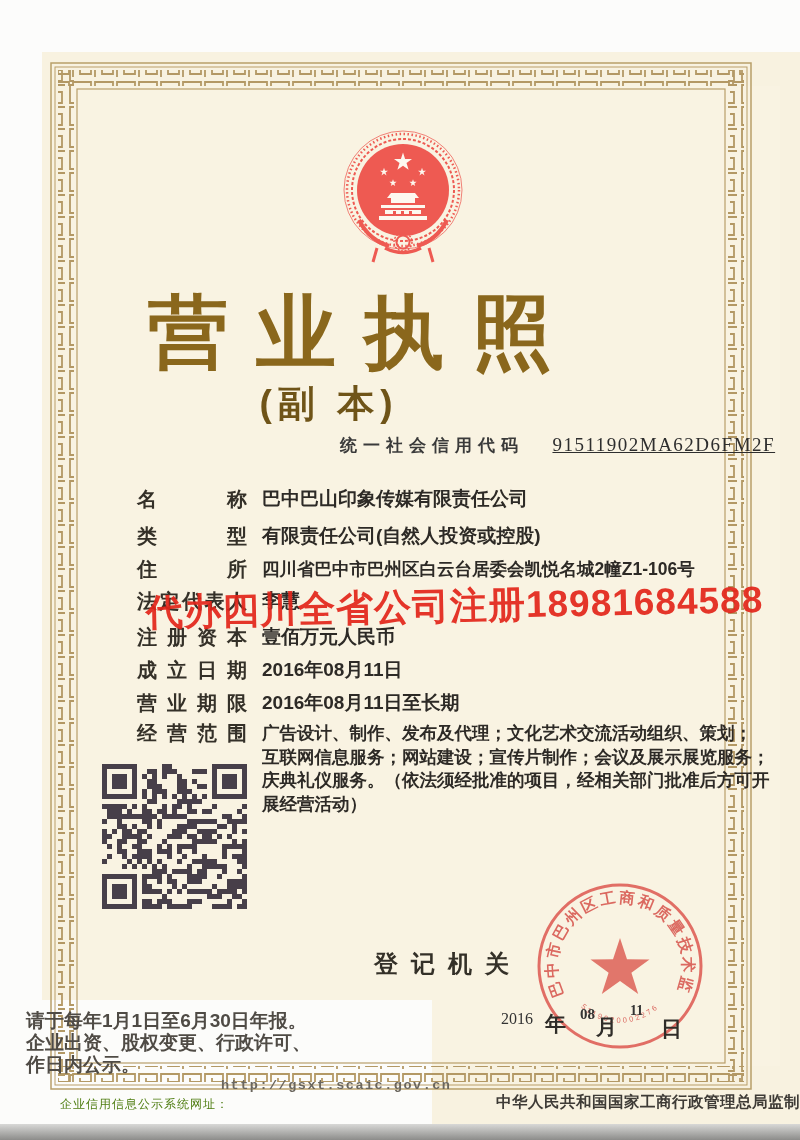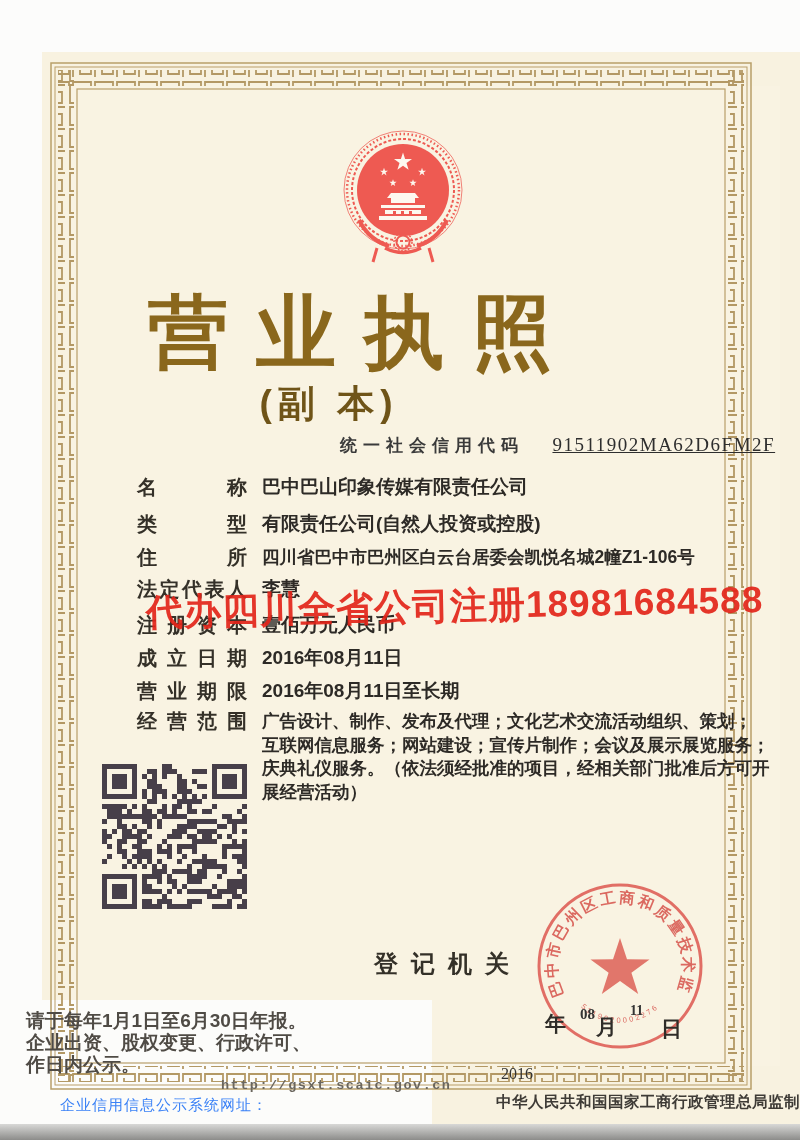--- a/index.html
+++ b/index.html
@@ -27,7 +27,7 @@
   .codeline .val{font-size:19px;font-family:"Liberation Serif","DejaVu Serif",serif;
                  letter-spacing:1.5px;color:#2e2e2e;margin-left:24px;text-decoration:underline;}
   
-  .field-row{left:137px;width:615px;display:flex;align-items:flex-start;}
+  .field-row{left:137px;width:615px;display:flex;align-items:flex-start;margin-top:12px;}
   .fl{width:110px;flex:none;font-size:20px;font-weight:bold;color:#343028;
       text-align:justify;text-align-last:justify;line-height:22px;}
   .fv{margin-left:15px;font-size:19px;font-weight:bold;color:#2d2a26;white-space:nowrap;line-height:22px;}

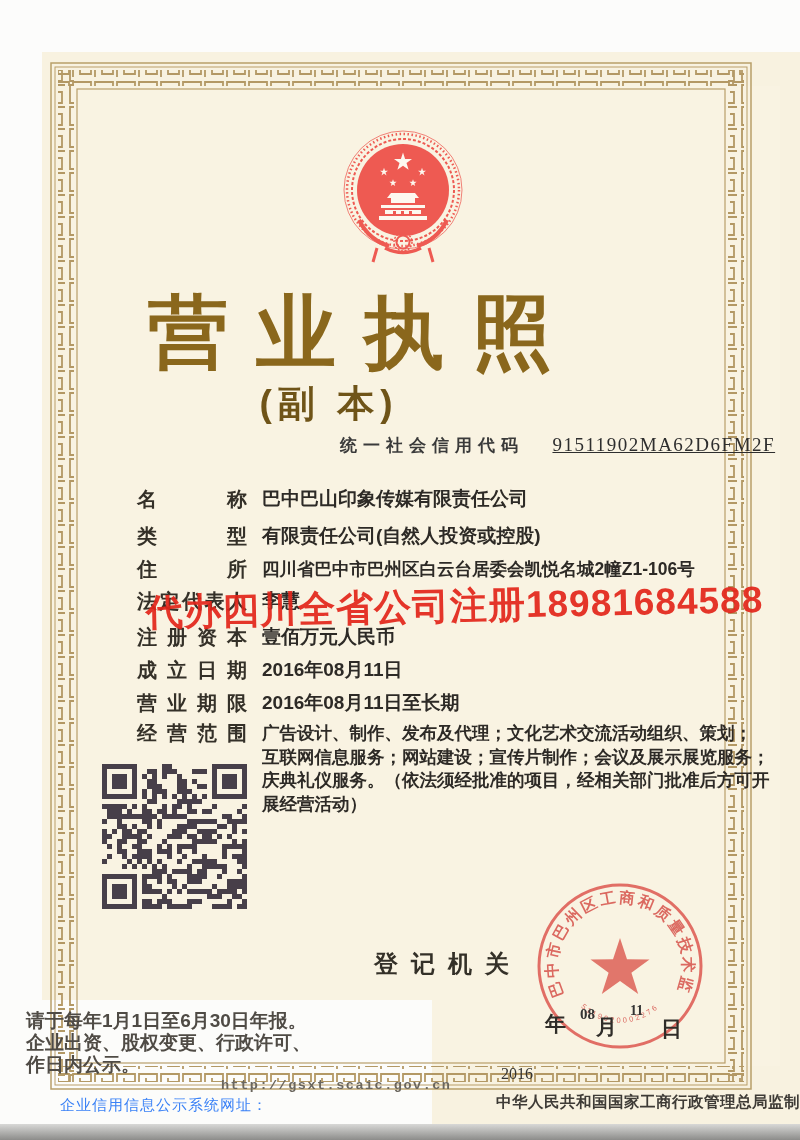--- a/index.html
+++ b/index.html
@@ -603,7 +603,7 @@
     </text>
   </svg>
 
-  <span class="abs dnum" style="left:501px;top:1065px;font-size:16px">2016</span>
+  <span class="abs dnum" style="left:501px;top:1010px;font-size:16px">2016</span>
   <span class="abs dcjk" style="left:545px;top:1010px;font-size:21px">年</span>
   <span class="abs dnum" style="left:580px;top:1006px;font-size:15px;font-weight:bold">08</span>
   <span class="abs dcjk" style="left:596px;top:1013px;font-size:21px">月</span>

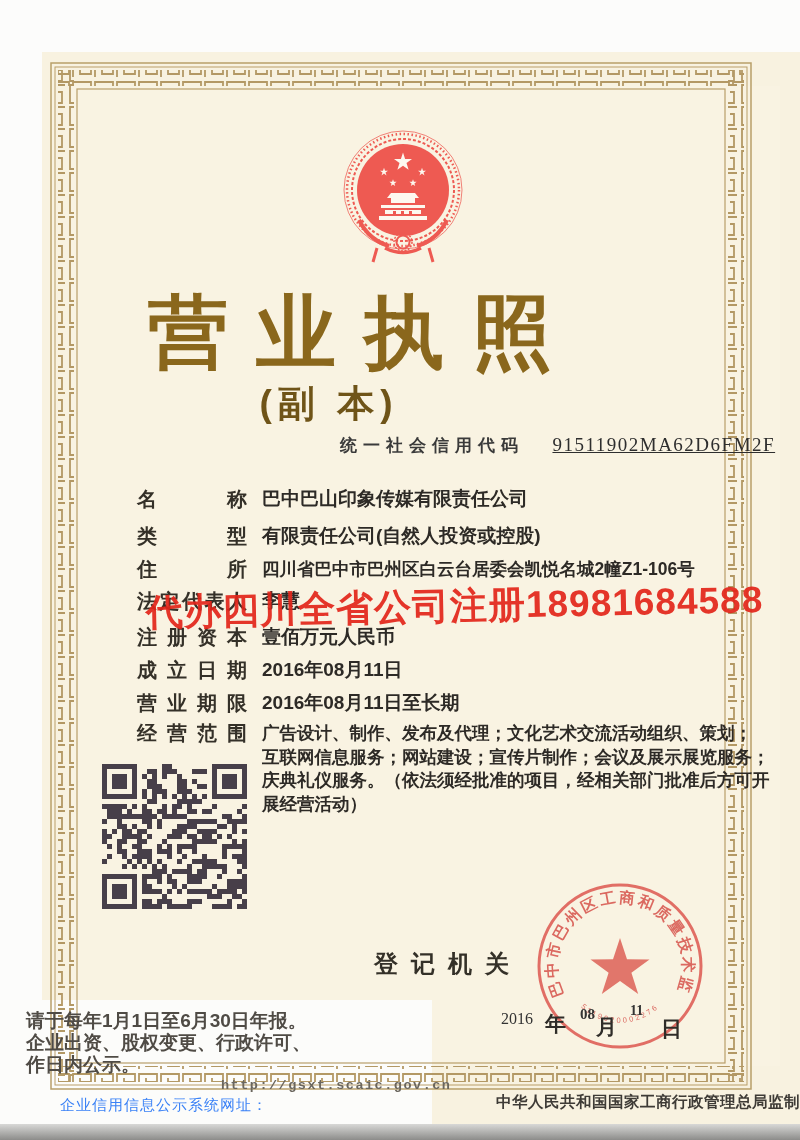--- a/index.html
+++ b/index.html
@@ -51,7 +51,7 @@
             line-height:21.8px;white-space:nowrap;}
   .site-url{left:221px;top:1078px;font-size:13.5px;font-weight:bold;color:#6a665e;
             font-family:"Liberation Mono","DejaVu Sans Mono",monospace;letter-spacing:1.5px;}
-  .site-label{left:60px;top:1096px;font-size:15px;color:#3b82f6;letter-spacing:1px;}
+  .site-label{left:60px;top:1096px;font-size:12px;color:#4d7c0f;letter-spacing:1px;}
   .issuer{left:496px;top:1092px;font-size:15.5px;color:#3e3b36;letter-spacing:.5px;font-weight:600;}
   .scan-strip{left:0;top:1124px;width:800px;height:16px;
               background:linear-gradient(#d8d8d6,#8c8c8a);}

